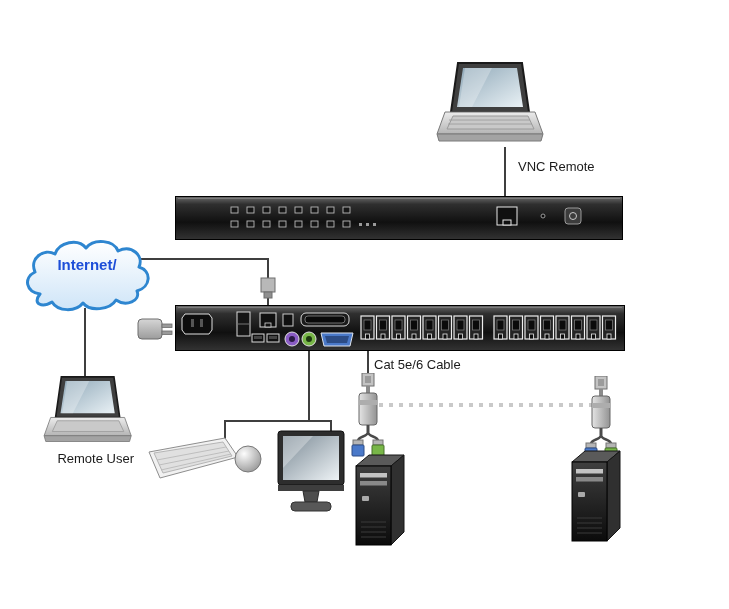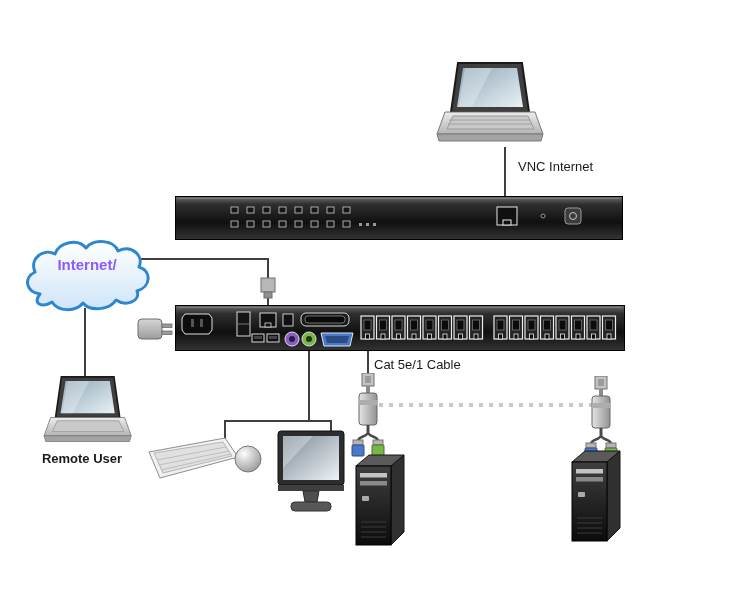--- a/index.html
+++ b/index.html
@@ -55,7 +55,7 @@
       </g>
     </svg>
   </div>
-  <div class="abs label" style="left:518px;top:159px">VNC Internet</div>
+  <div class="abs label" style="left:518px;top:159px">VNC Remote</div>
 
   <div class="abs" style="left:175px;top:196px;width:448px;height:44px">
     <svg width="448" height="44">

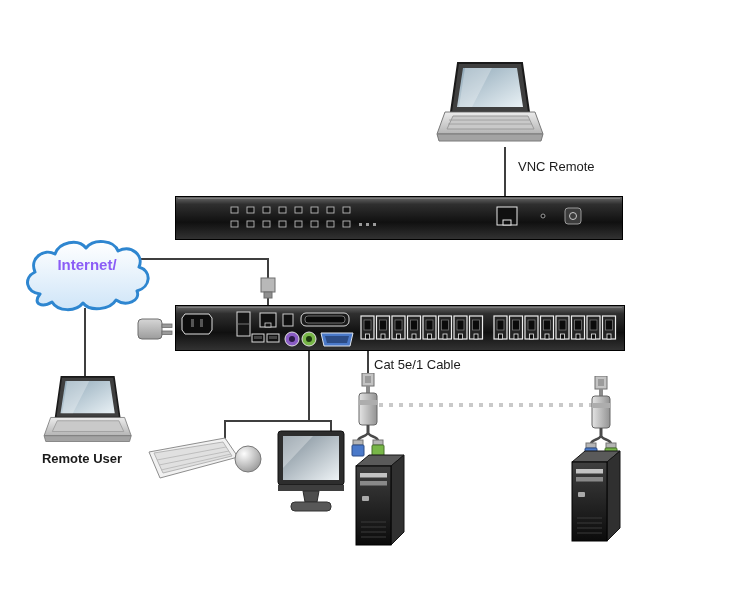--- a/index.html
+++ b/index.html
@@ -13,7 +13,7 @@
   .label.center{text-align:center;font-weight:bold;}
   .cloud-wrap{left:20px;top:234px;width:134px;height:82px;}
   .cloud-text{position:absolute;left:0;top:22px;width:134px;text-align:center;
-              font-weight:bold;font-size:15px;line-height:17px;color:#8b5cf6;}
+              font-weight:bold;font-size:15px;line-height:17px;color:#1d4ed8;}
 </style>
 </head>
 <body>

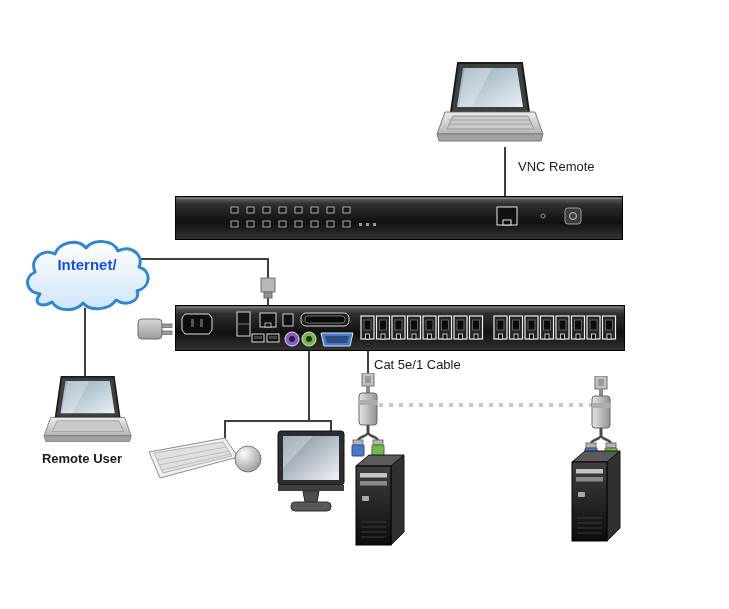--- a/index.html
+++ b/index.html
@@ -242,7 +242,7 @@
   </div>
   <div class="abs label center" style="left:30px;top:451px;width:104px">Remote User</div>
 
-  <div class="abs label" style="left:374px;top:357px">Cat 5e/1 Cable</div>
+  <div class="abs label" style="left:374px;top:357px">Cat 5e/6 Cable</div>
 
   <div class="abs" style="left:146px;top:435px;width:94px;height:46px">
     <svg width="94" height="46">

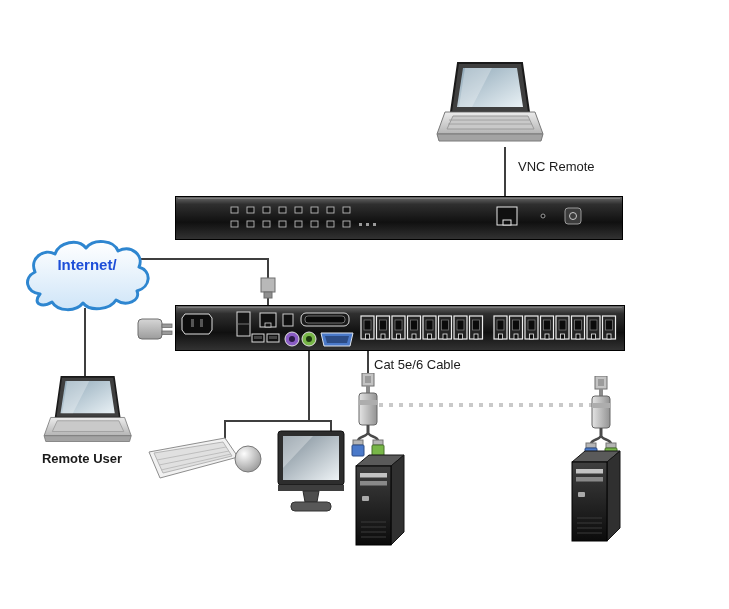--- a/index.html
+++ b/index.html
@@ -10,7 +10,7 @@
   .lines line,.lines polyline{stroke:#3f3f3f;stroke-width:2;fill:none;}
   .lines .dotted{stroke:#c9c9c9;stroke-width:4;stroke-dasharray:4 6;}
   .label{font-size:13px;color:#1a1a1a;white-space:nowrap;}
-  .label.center{text-align:center;font-weight:bold;}
+  .label.center{text-align:right;}
   .cloud-wrap{left:20px;top:234px;width:134px;height:82px;}
   .cloud-text{position:absolute;left:0;top:22px;width:134px;text-align:center;
               font-weight:bold;font-size:15px;line-height:17px;color:#1d4ed8;}

